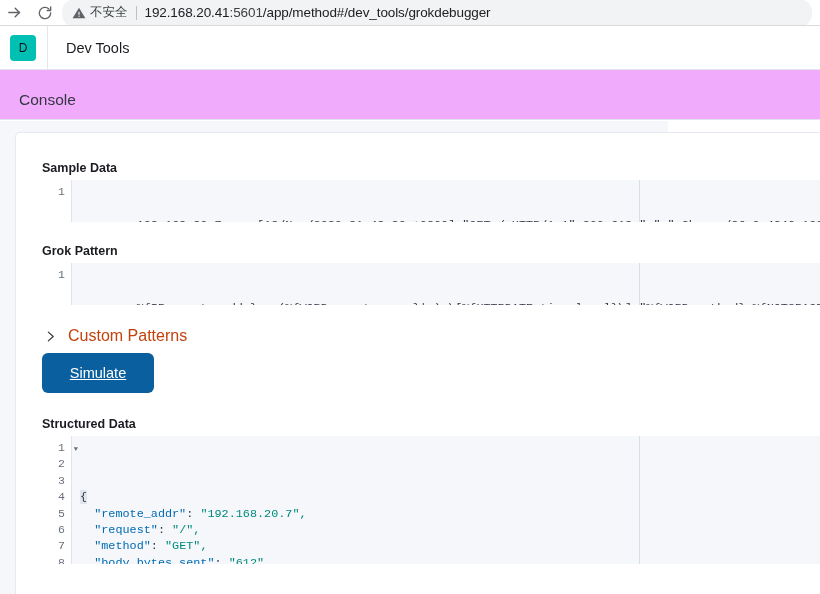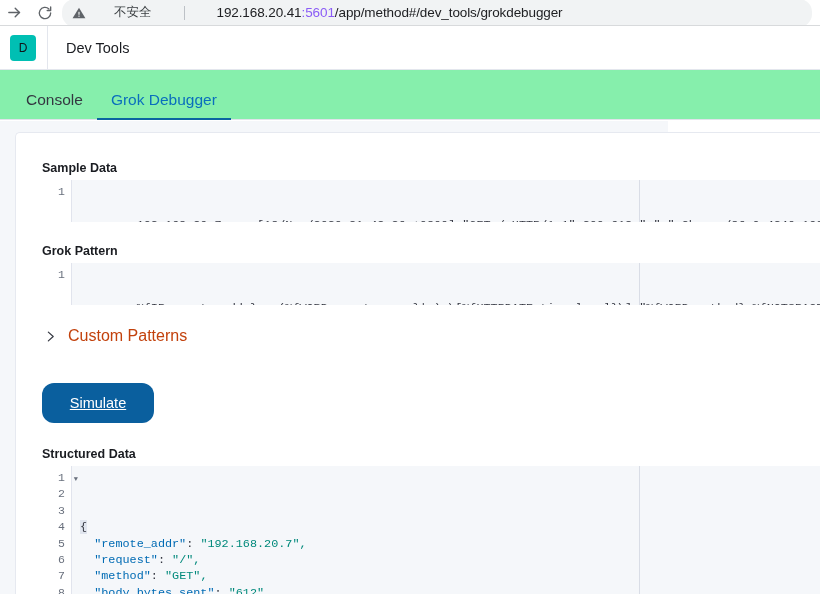--- a/index.html
+++ b/index.html
@@ -32,7 +32,7 @@
     background: #f1f3f4;
     border-radius: 13px;
     display: flex; align-items: center;
-    padding-left: 10px; margin-right: 8px; gap: 24px;
+    padding-left: 10px; margin-right: 8px;
   }
   .warn-icon { width: 14px; height: 14px; flex: none; margin-right: 4px; }
   .warn-text {

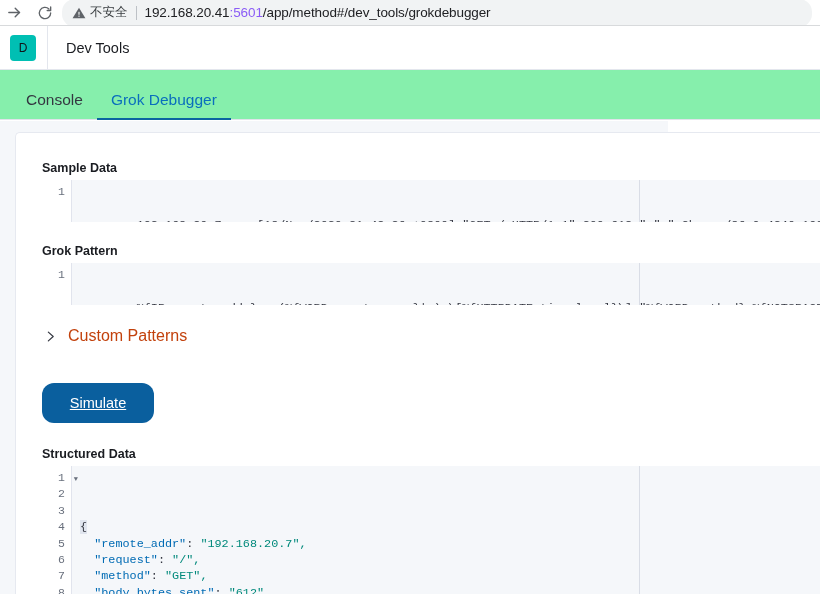--- a/index.html
+++ b/index.html
@@ -49,7 +49,7 @@
     white-space: nowrap; overflow: hidden;
     letter-spacing: -0.1px;
   }
-  .url-text .dim { color: #8b5cf6; }
+  .url-text .dim { color: #404040; }
   .chrome-divider {
     position: absolute; left: 0; top: 25px;
     width: 820px; height: 1px;

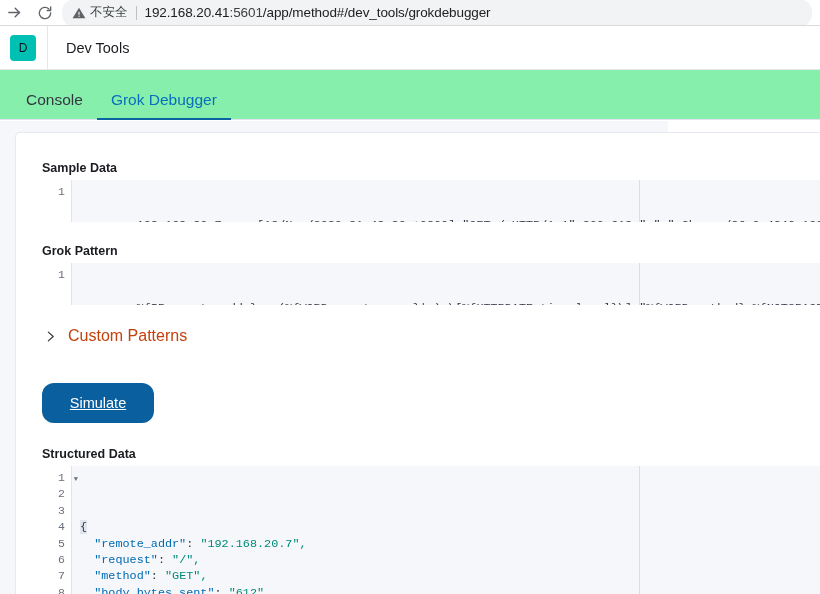--- a/index.html
+++ b/index.html
@@ -87,10 +87,10 @@
   .tabbar {
     position: absolute; left: 0; top: 70px;
     width: 820px; height: 50px;
-    background: #86efac;
+    background: #f0abfc;
     display: flex; align-items: flex-end;
     border-bottom: 1px solid #e0e3eb;
-    padding-left: 12px;
+    padding-left: 5px;
   }
   .tab {
     position: relative;

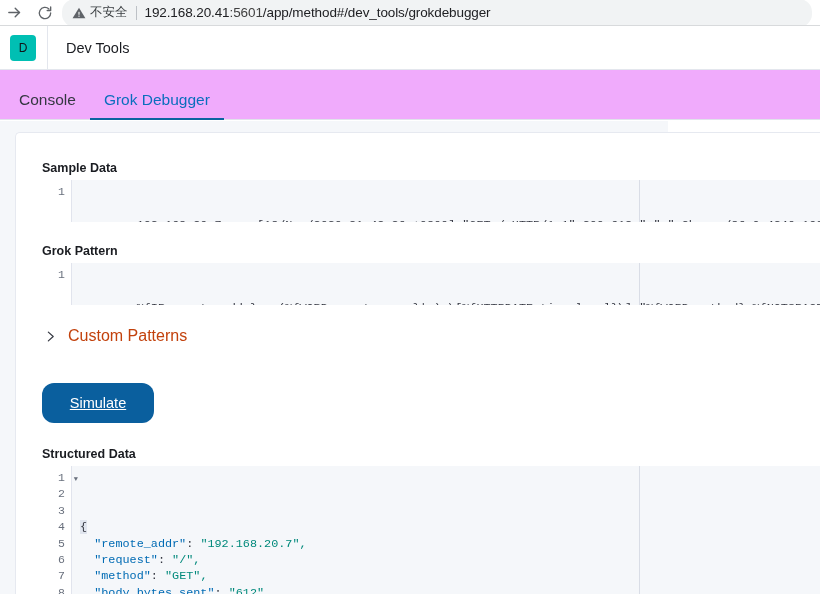--- a/index.html
+++ b/index.html
@@ -260,7 +260,6 @@
 
 <div class="tabbar">
   <div class="tab">Console</div>
-  <div class="tab active">Grok Debugger</div>
 </div>
 
 <div class="page">

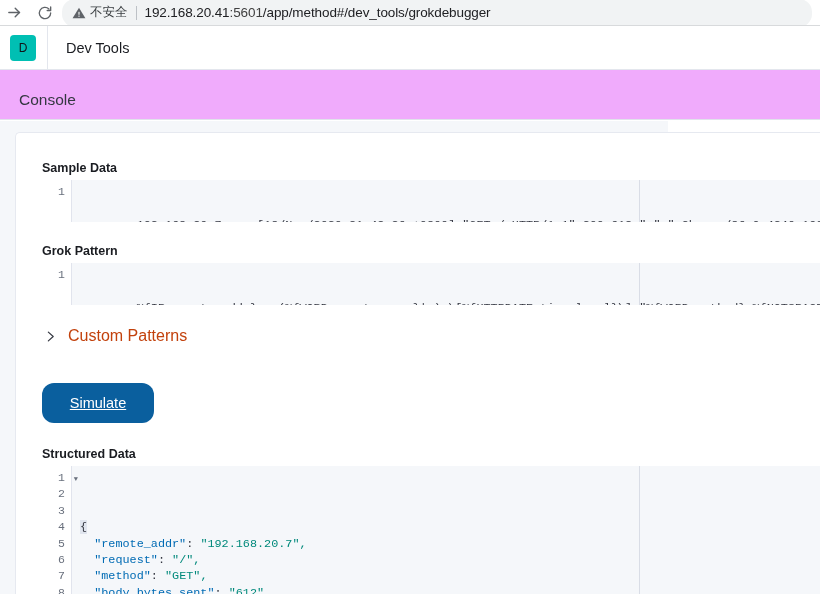--- a/index.html
+++ b/index.html
@@ -208,11 +208,11 @@
 
   
   .btn-simulate {
-    margin-top: 38px;
+    margin-top: 8px;
     width: 112px; height: 40px;
     background: #0a5f9e;
     border: none;
-    border-radius: 12px;
+    border-radius: 6px;
     color: #ffffff;
     font-size: 14.5px;
     font-family: "Liberation Sans", sans-serif;

